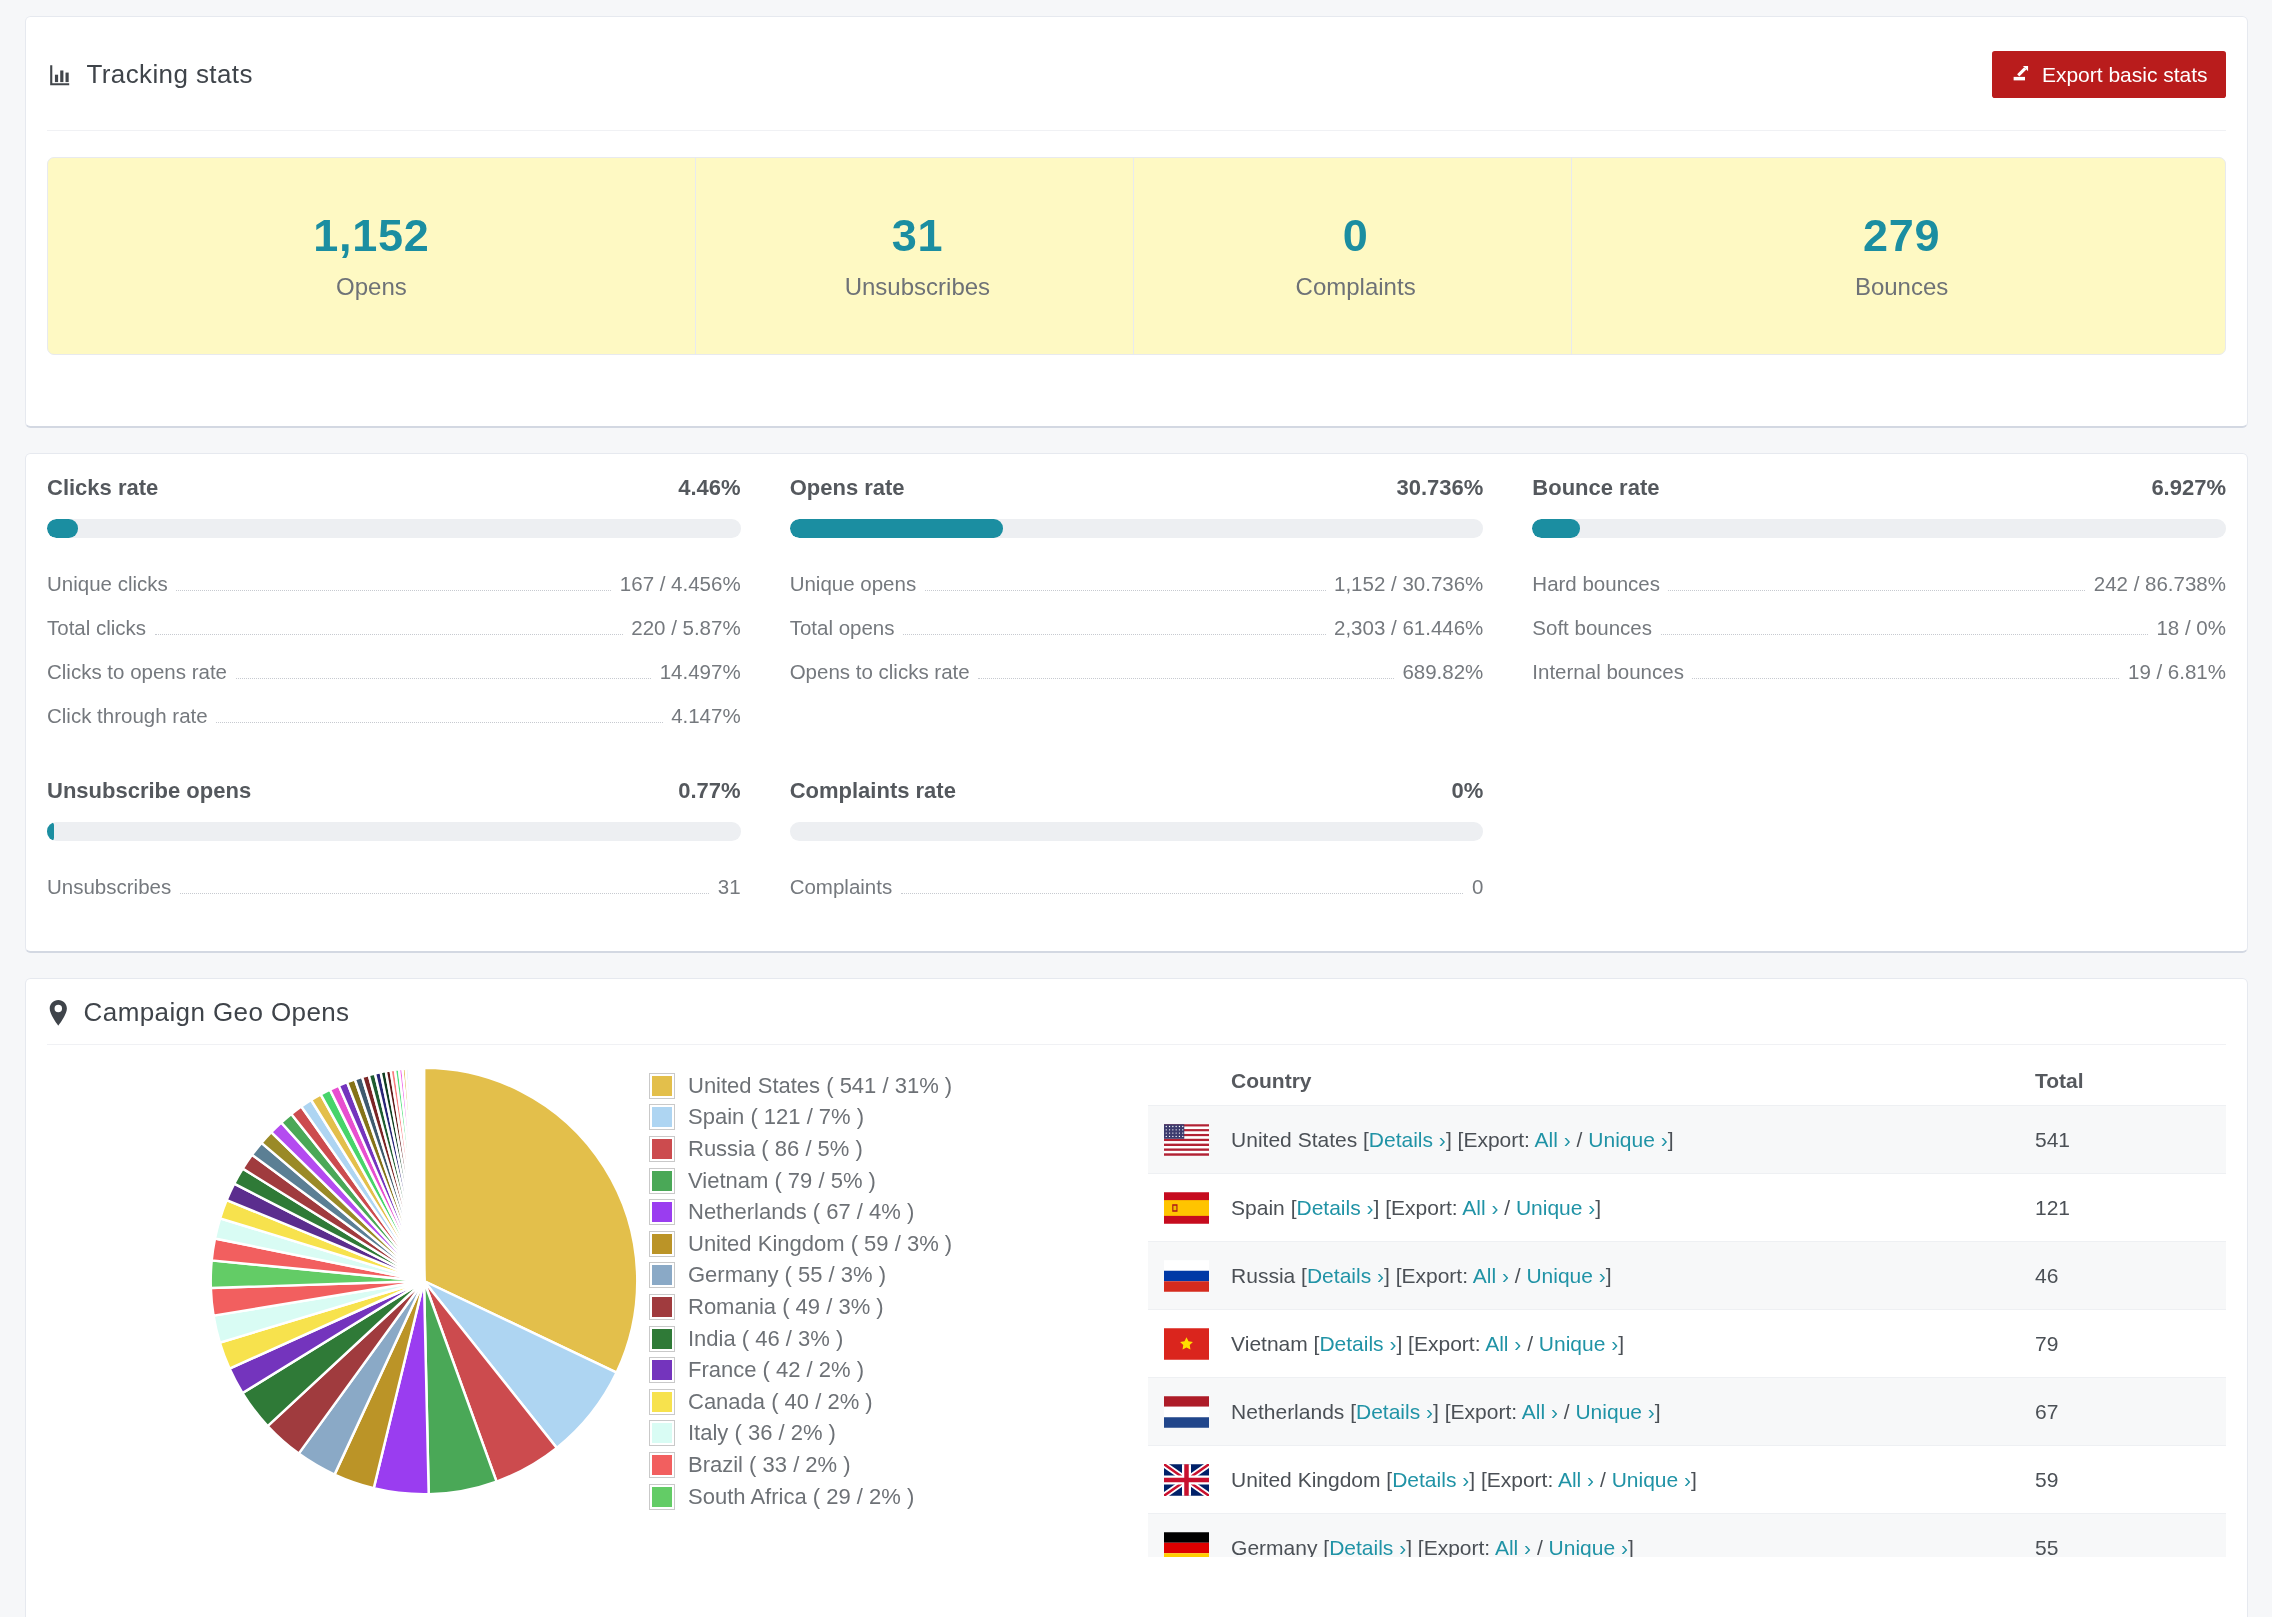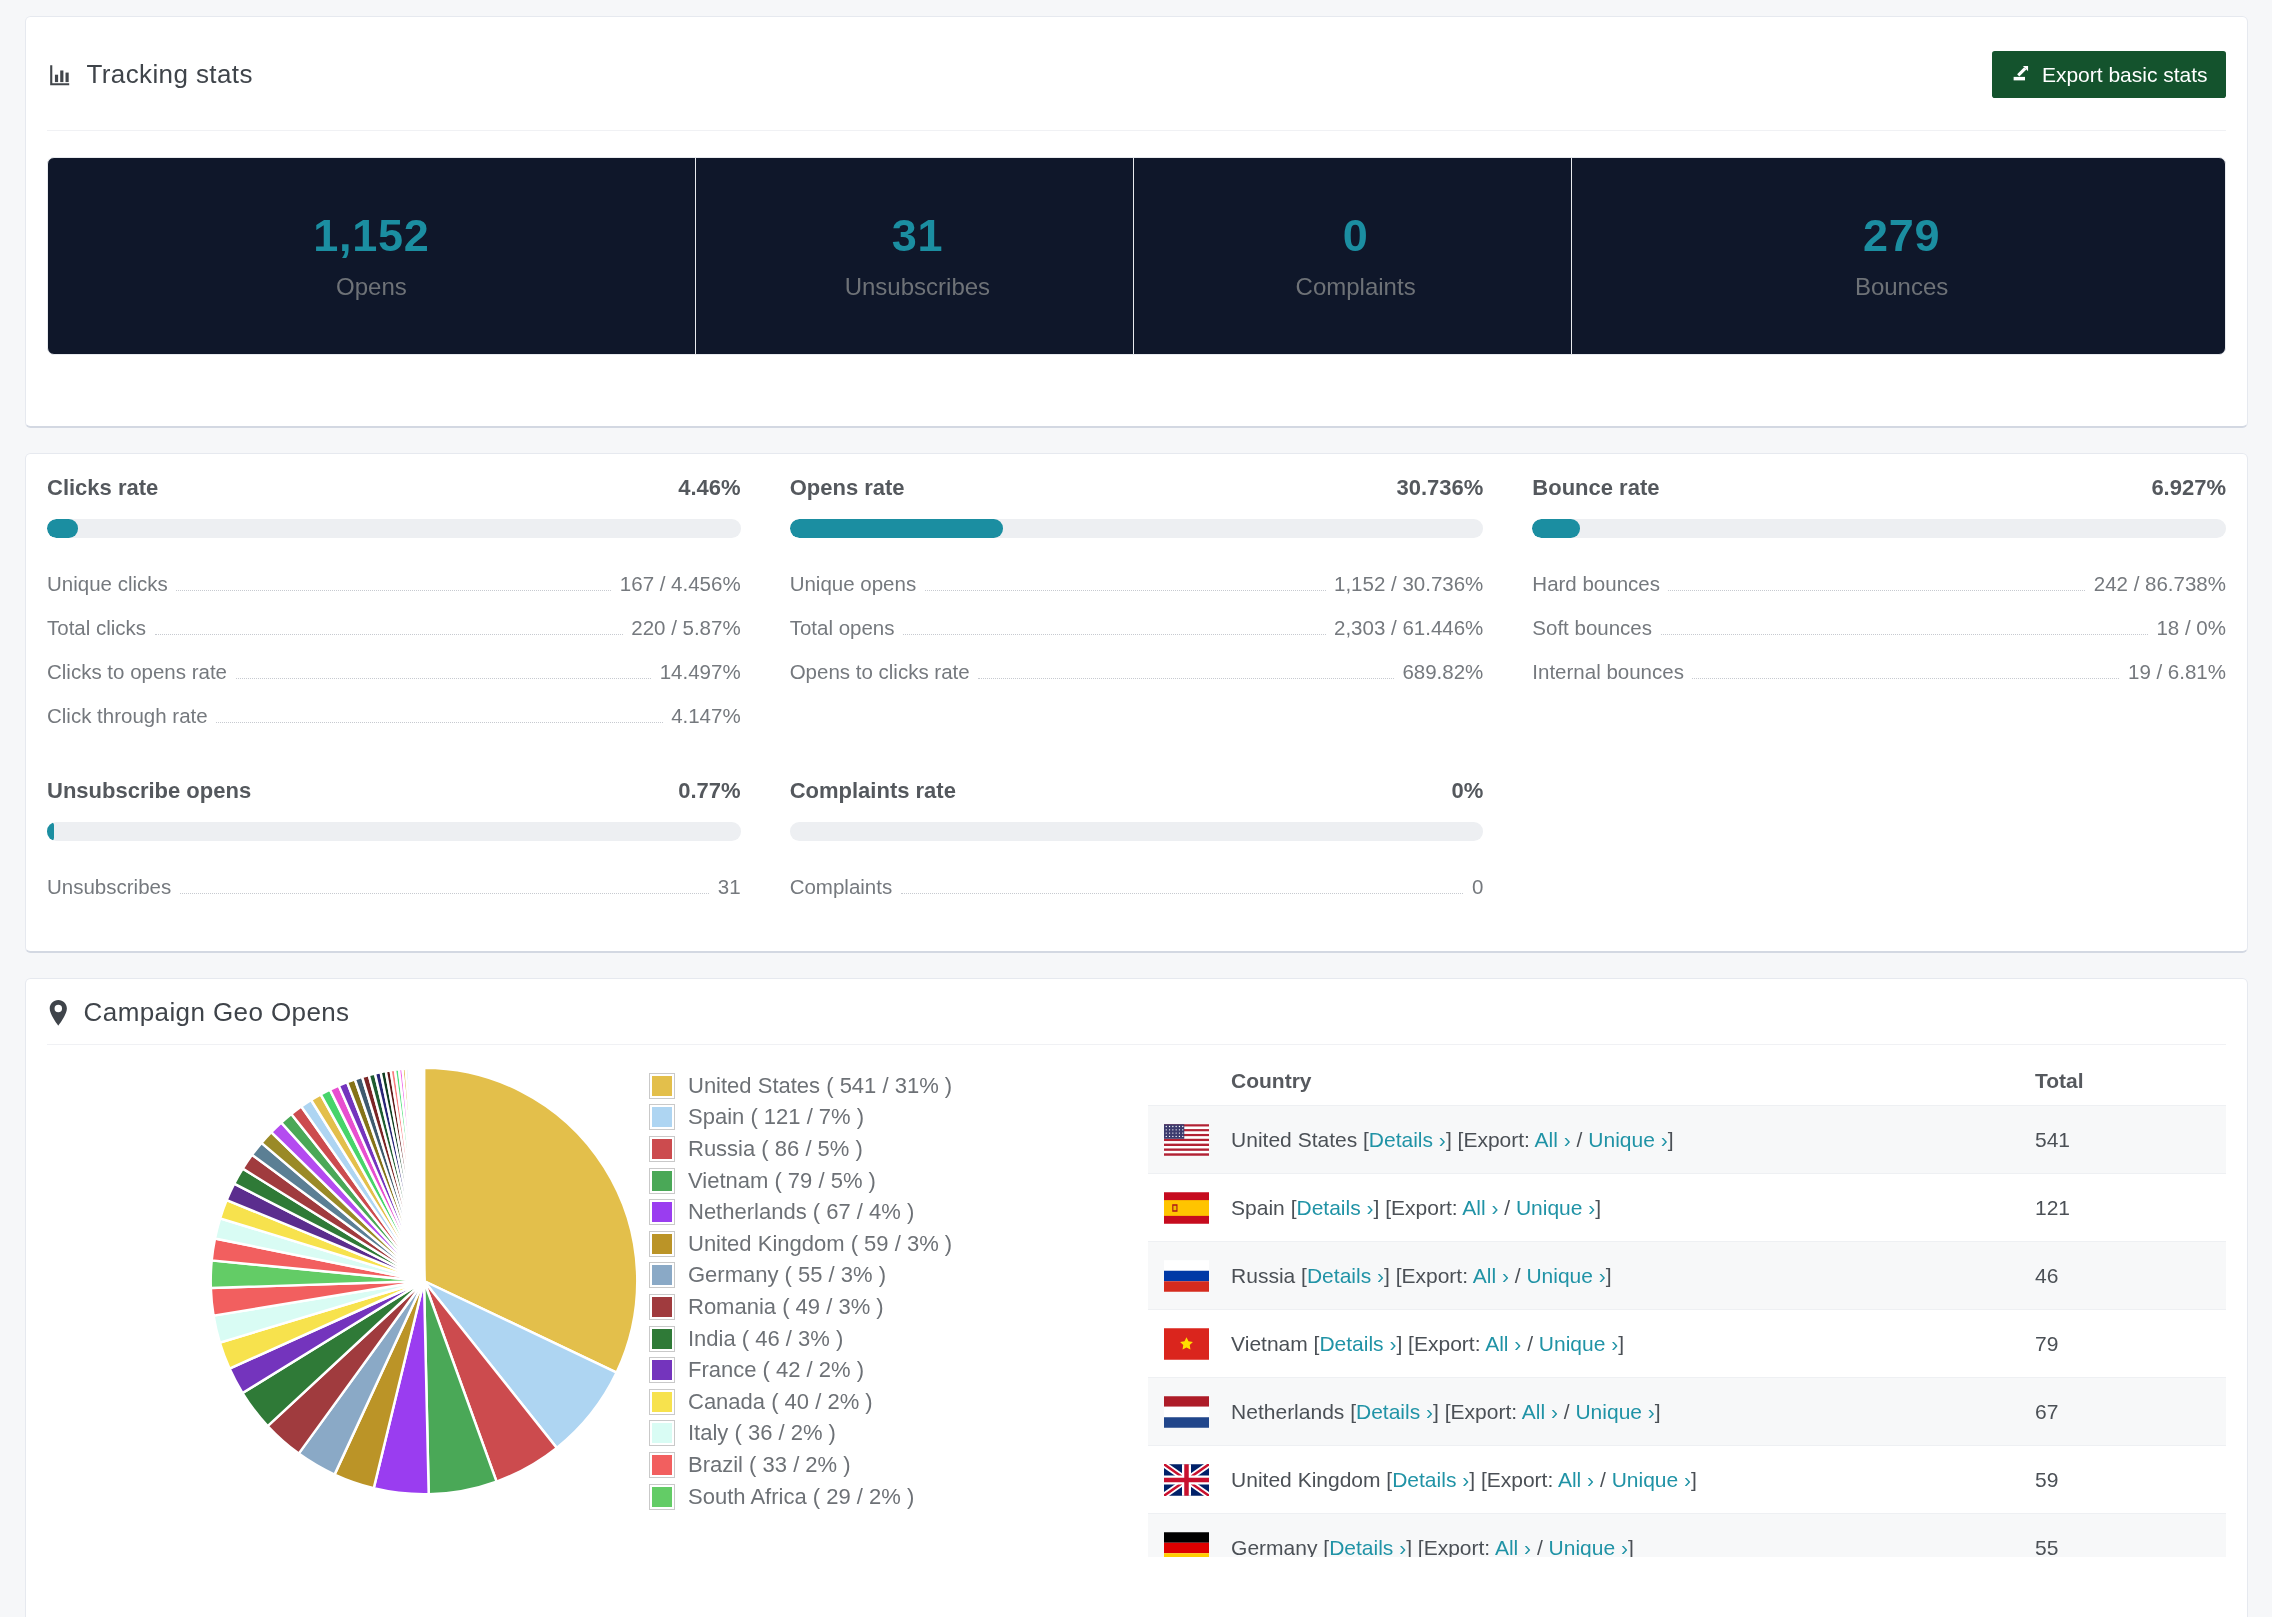--- a/index.html
+++ b/index.html
@@ -18,7 +18,7 @@
   .card-title svg { display:block; }
 
   .btn-primary { display:inline-flex; align-items:center; gap:10px;
-    background:#14532d; color:#fff; border:none; border-radius:2.8px;
+    background:#b91c1c; color:#fff; border:none; border-radius:2.8px;
     font-size:21px; padding:10.6px 18.4px; cursor:pointer;
     font-family:"Liberation Sans", sans-serif; }
   .divider { border-top:1.4px solid #f0f1f4; margin:0 21px; }

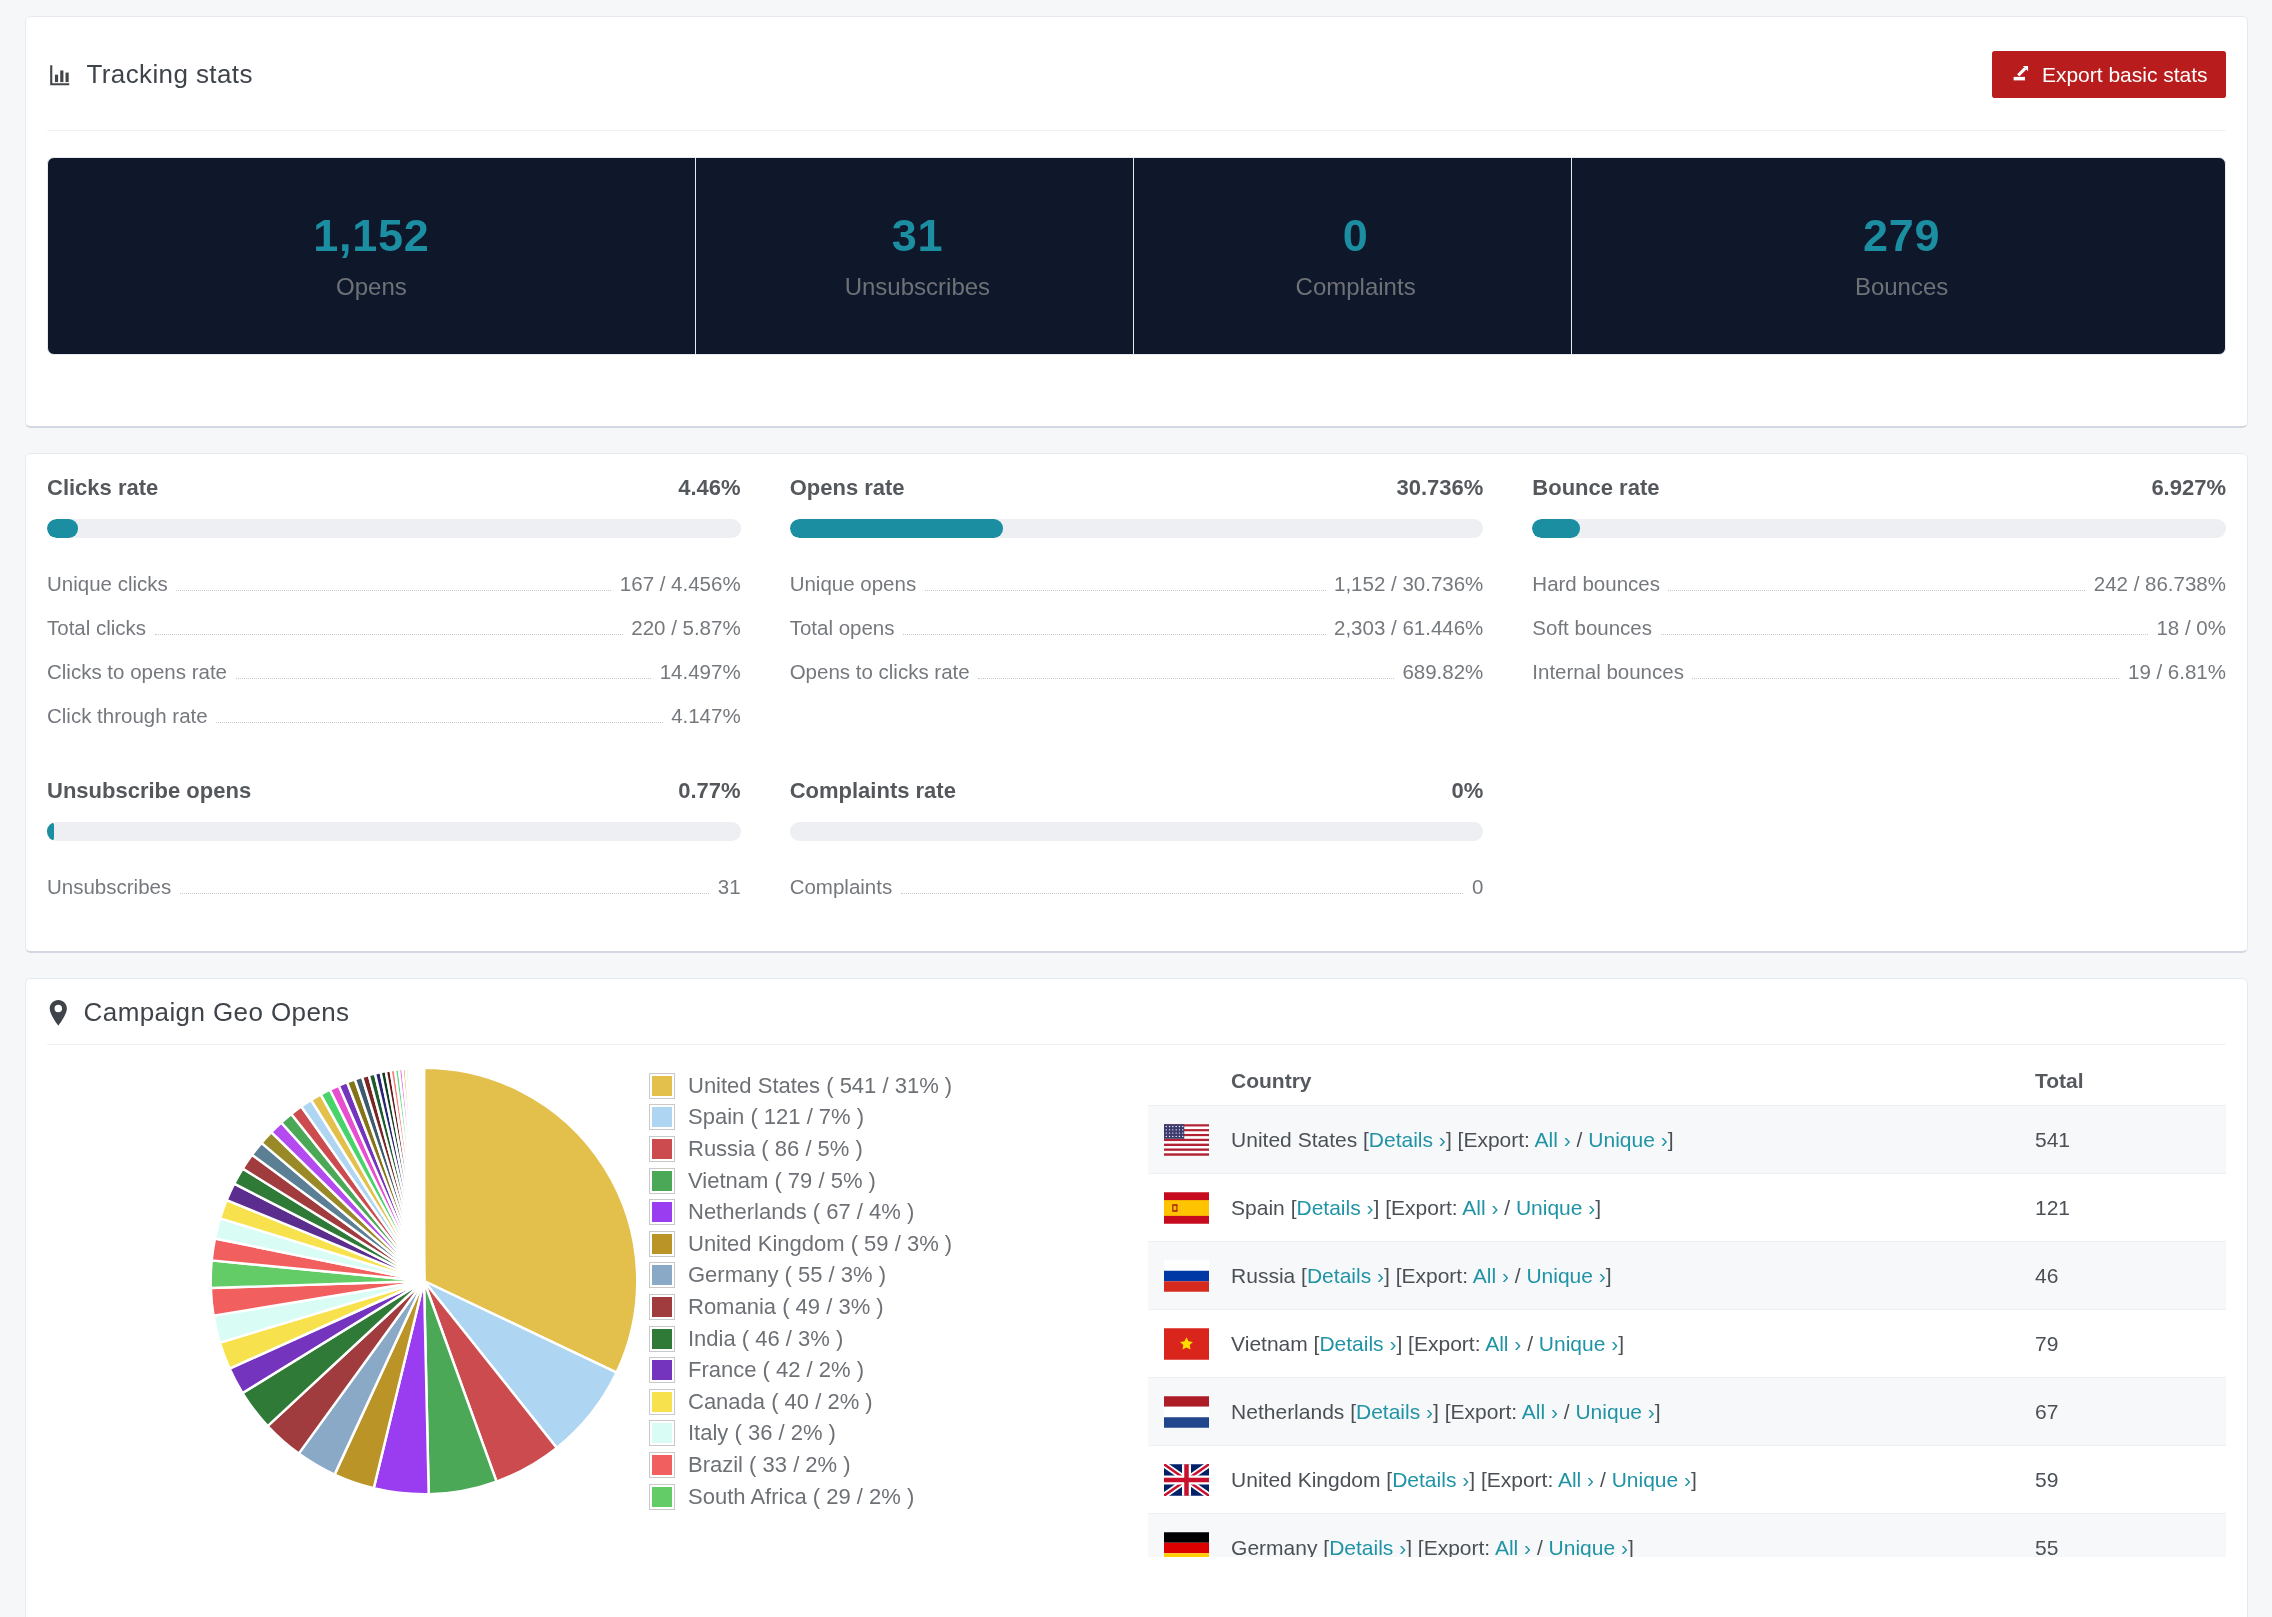--- a/index.html
+++ b/index.html
@@ -25,7 +25,7 @@
 
   
   .stats-group { display:flex; margin:25.4px 21px 71px 21px; height:198px;
-    border:0.7px solid #e8eaee; border-radius:7px; overflow:hidden; background:#0f172a;gap:6px; }
+    border:0.7px solid #e8eaee; border-radius:7px; overflow:hidden; background:#fef9c3;gap:6px; }
   .stat-box { flex:1; display:flex; flex-direction:column; align-items:center;
     justify-content:center; gap:11.3px; border-right:0.7px solid #e8eaee; }
   .stat-box:first-child, .stat-box:last-child { flex:1.5; }

